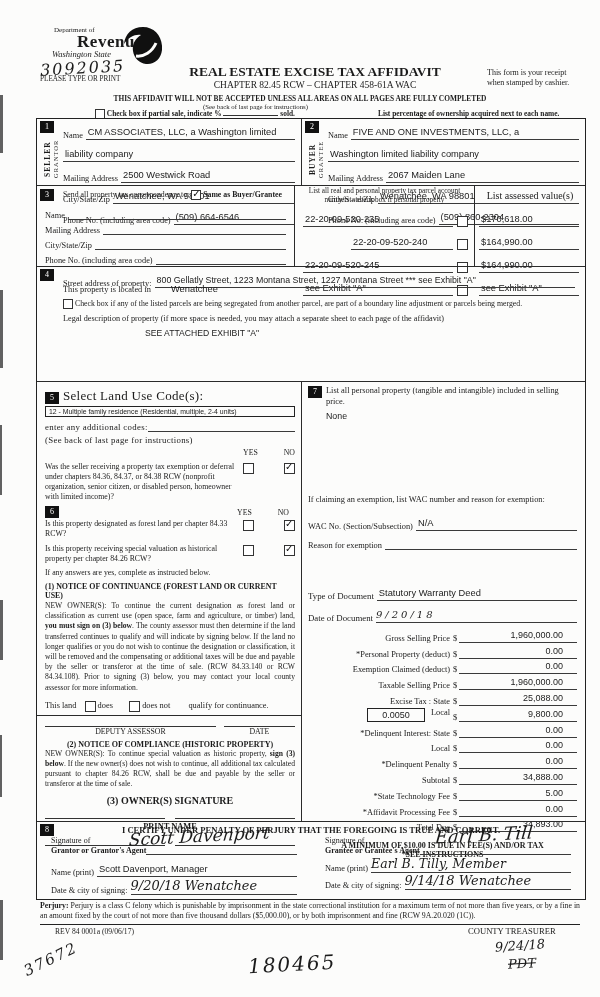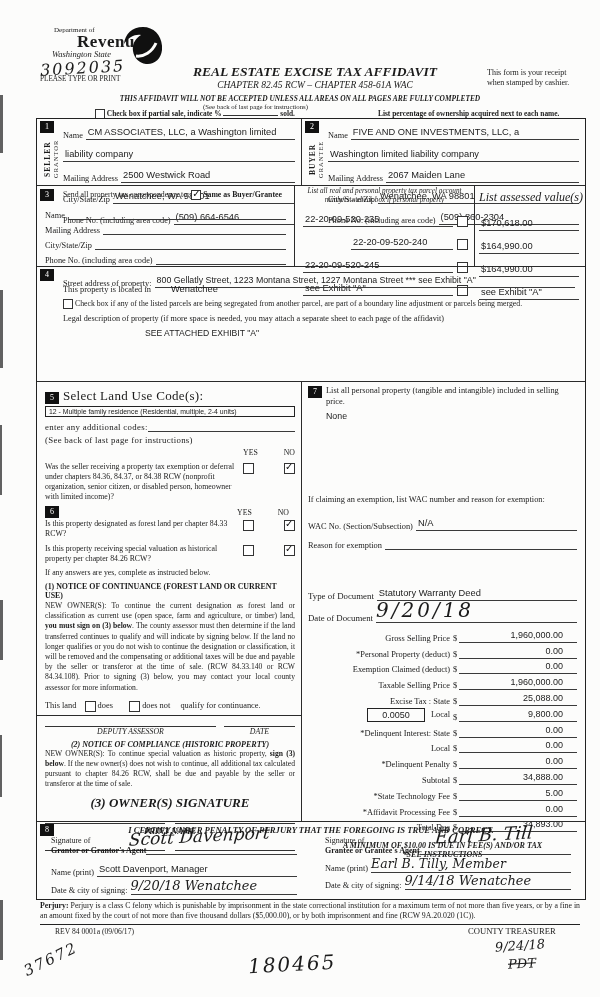--- a/index.html
+++ b/index.html
@@ -35,7 +35,7 @@
            font-size:9px;font-family:"Liberation Sans",sans-serif;margin-right:6px;line-height:12px;}
   .hr{position:absolute;background:#2a2a2a;}
   .edge{position:absolute;left:0;width:3px;background:#2d2d2d;opacity:.75;}
-  .ctr{text-align:center;font-style:italic;}
+  .ctr{text-align:center;}
   .sigline{border-bottom:1px solid #333;}
 </style>
 </head>

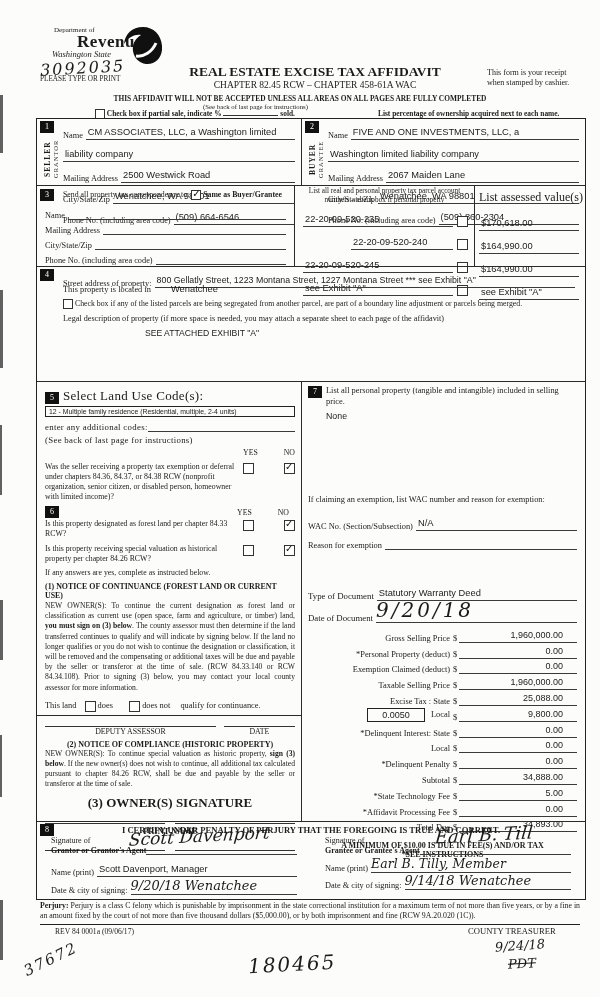--- a/index.html
+++ b/index.html
@@ -192,7 +192,7 @@
   </div>
   <div class="hr" style="left:437px;top:66px;width:1px;height:81px;"></div>
   <div class="abs" style="left:438px;top:67px;width:110px;height:80px;">
-    <div class="ctr" style="font-size:12px;padding:4px 2px 5px;text-align:right;">List assessed value(s)</div>
+    <div class="ctr" style="font-size:10px;padding:4px 2px 5px;">List assessed value(s)</div>
     <div style="padding:0 6px 0 4px;">
       <div class="fline" style="margin-top:2px;">
             <span class="ffill"><span class="typed">$170,618.00</span></span>

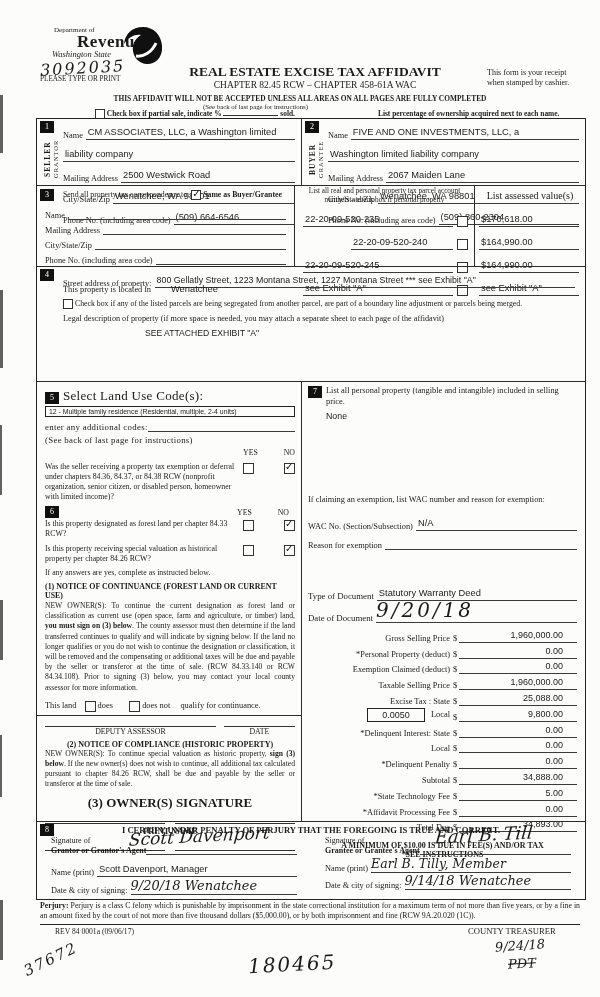--- a/index.html
+++ b/index.html
@@ -346,7 +346,7 @@
       </div>
       <div class="fline" style="margin-top:6px;height:16px;">
         <span class="flabel" style="font-size:8.8px;">Date of Document</span>
-        <span class="ffill"><span class="hand" style="font-size:20px;letter-spacing:3px;">9/20/18</span></span>
+        <span class="ffill"><span class="hand" style="font-size:10px;letter-spacing:3px;">9/20/18</span></span>
       </div>
 
       <div style="margin-top:4px;">

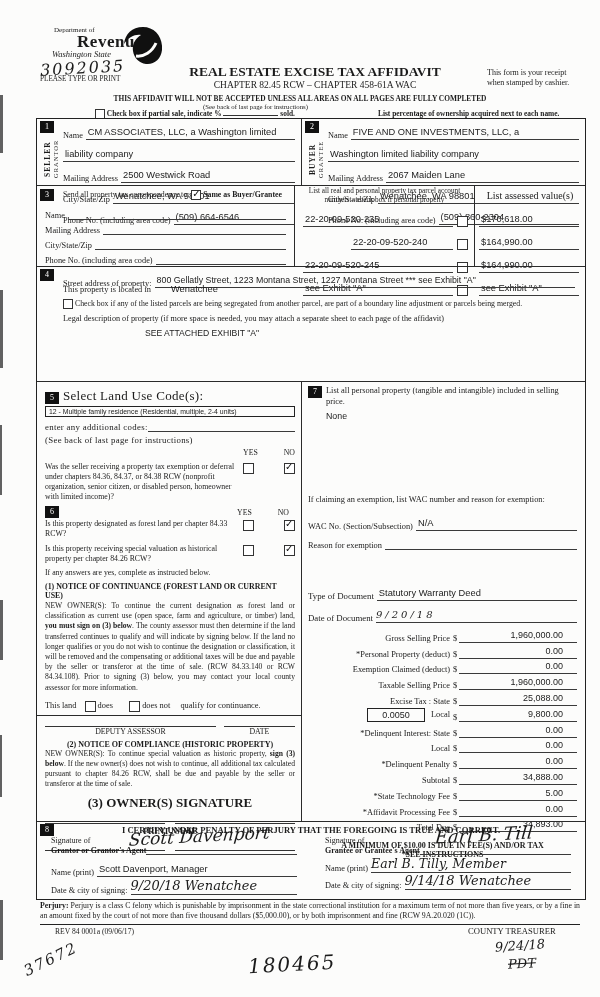--- a/index.html
+++ b/index.html
@@ -292,7 +292,7 @@
           <span>does</span>
           <span class="cb" style="margin-left:14px;"></span>
           <span>does not</span>
-          <span style="margin-left:8px;">qualify for continuance.</span>
+          <span style="margin-left:16px;">qualify for continuance.</span>
         </div>
         <div style="display:flex;margin-top:14px;">
           <div style="flex:2.4;margin-right:8px;">

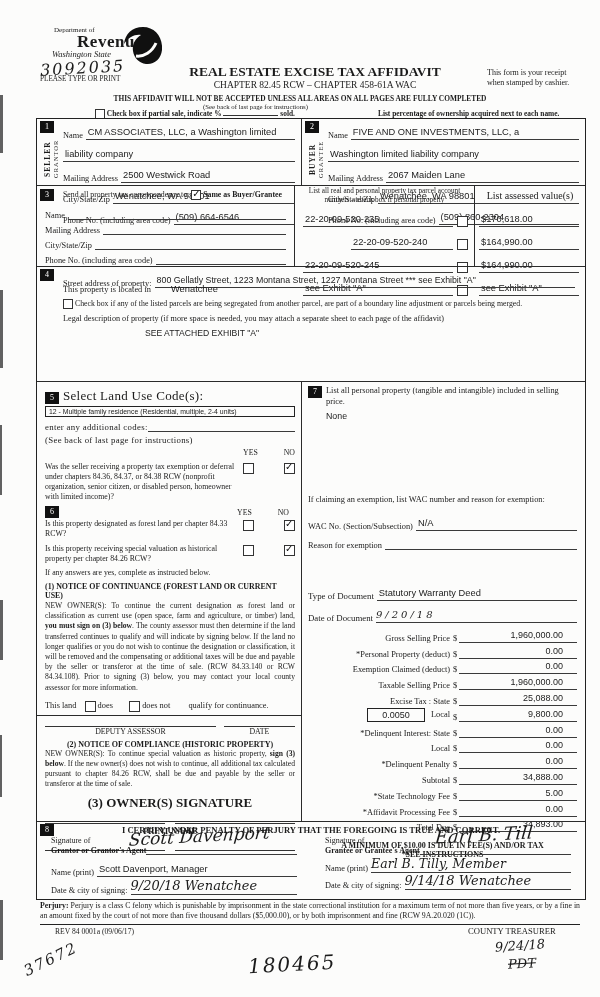--- a/index.html
+++ b/index.html
@@ -376,7 +376,7 @@
               <span class="taxfill"><span class="taxval">25,088.00</span></span>
             </div>
         <div class="taxline">
-              <span class="taxlabel" style="display:flex;justify-content:flex-end;align-items:center;">
+              <span class="taxlabel" style="display:flex;justify-content:flex-end;align-items:flex-start;">
                 <span class="ratebox">0.0050</span>
                 <span>Local</span>
               </span>

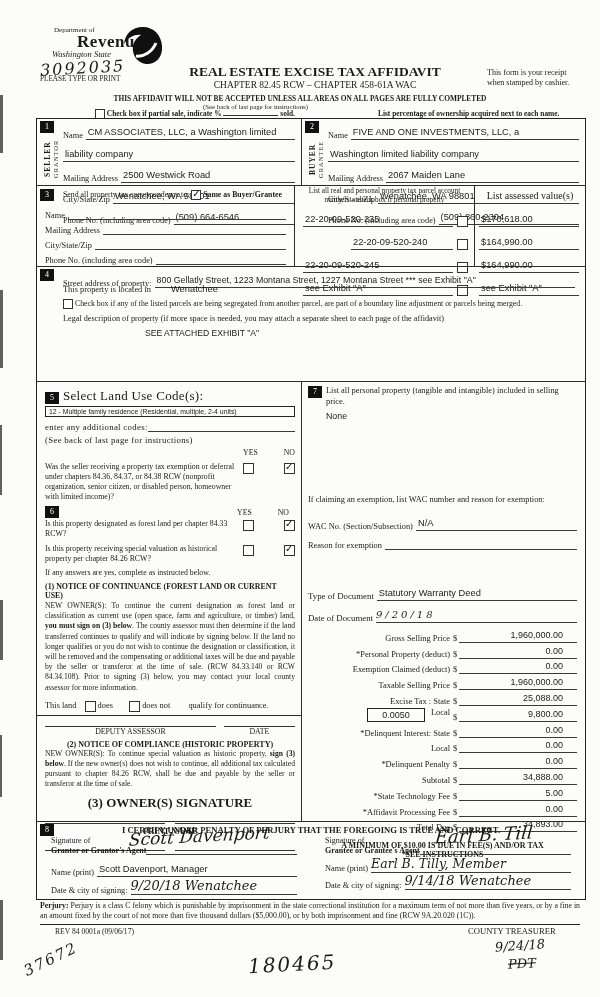--- a/index.html
+++ b/index.html
@@ -308,7 +308,7 @@
         <div class="para">
           <span>NEW OWNER(S): To continue special valuation as historic property, </span><span class="b">sign (3) below</span><span>. If the new owner(s) does not wish to continue, all additional tax calculated pursuant to chapter 84.26 RCW, shall be due and payable by the seller or transferor at the time of sale.</span>
         </div>
-        <div class="b ctr" style="font-size:13px;margin-top:5px;">(3) OWNER(S) SIGNATURE</div>
+        <div class="b ctr" style="font-size:10px;margin-top:5px;">(3) OWNER(S) SIGNATURE</div>
         <div style="display:flex;margin-top:12px;">
           <div class="sigline" style="flex:1;margin-right:10px;"></div>
           <div class="sigline" style="flex:1;"></div>

